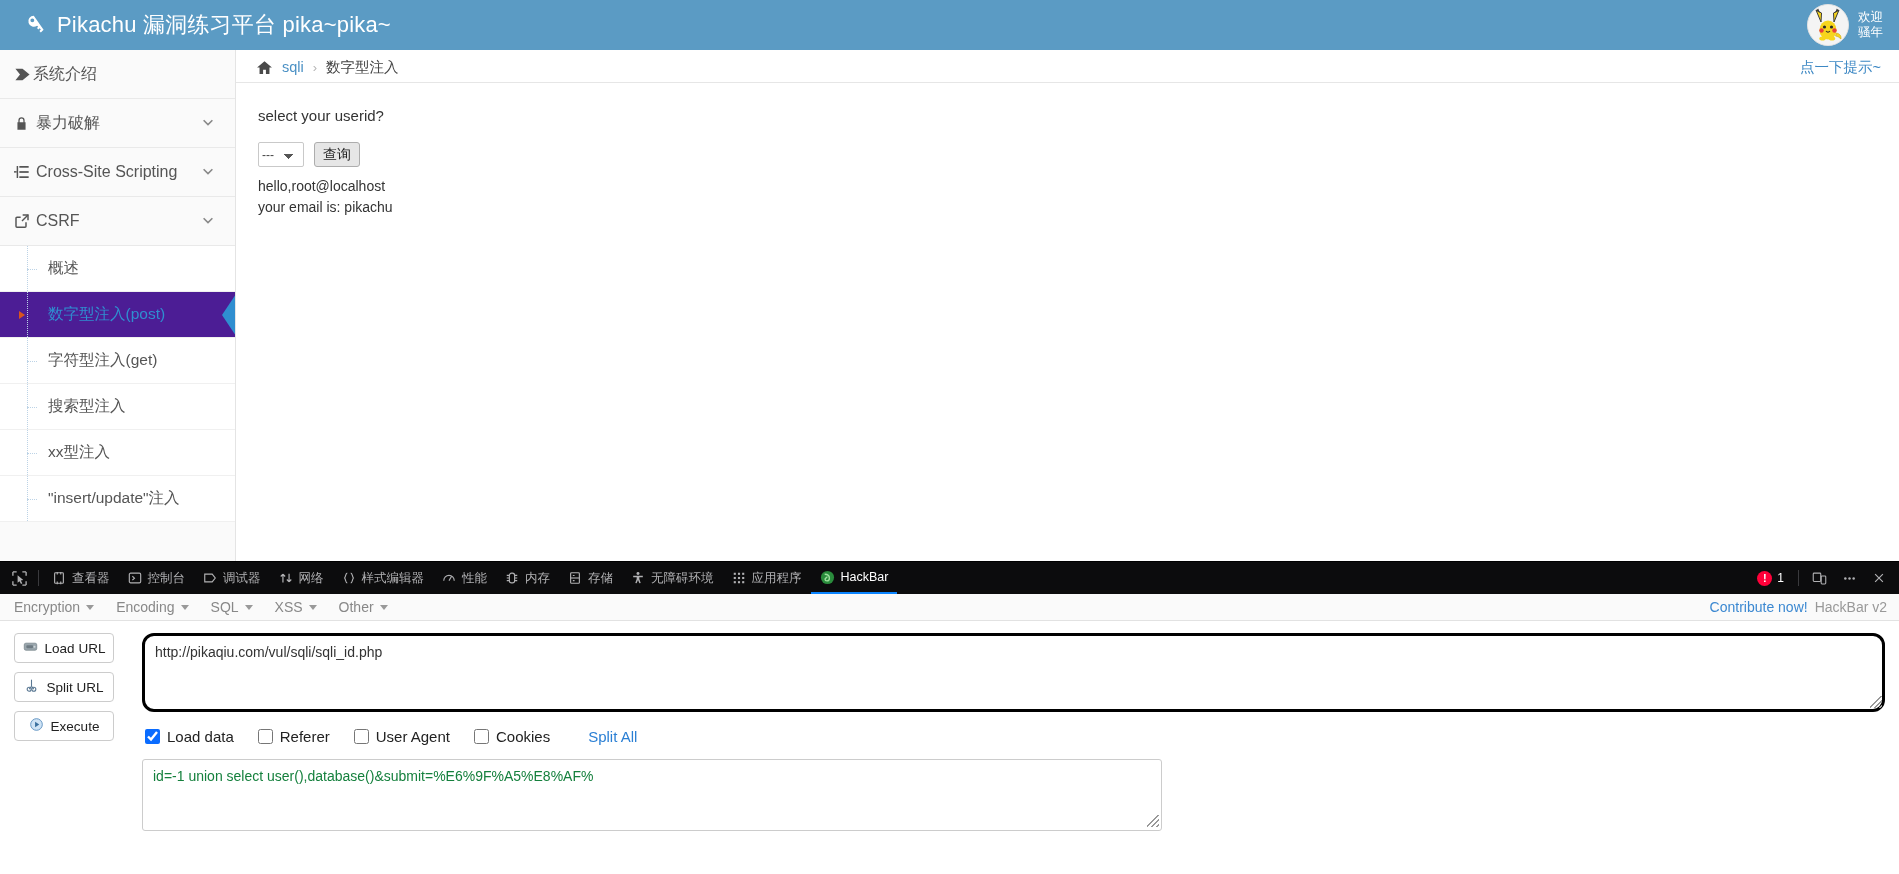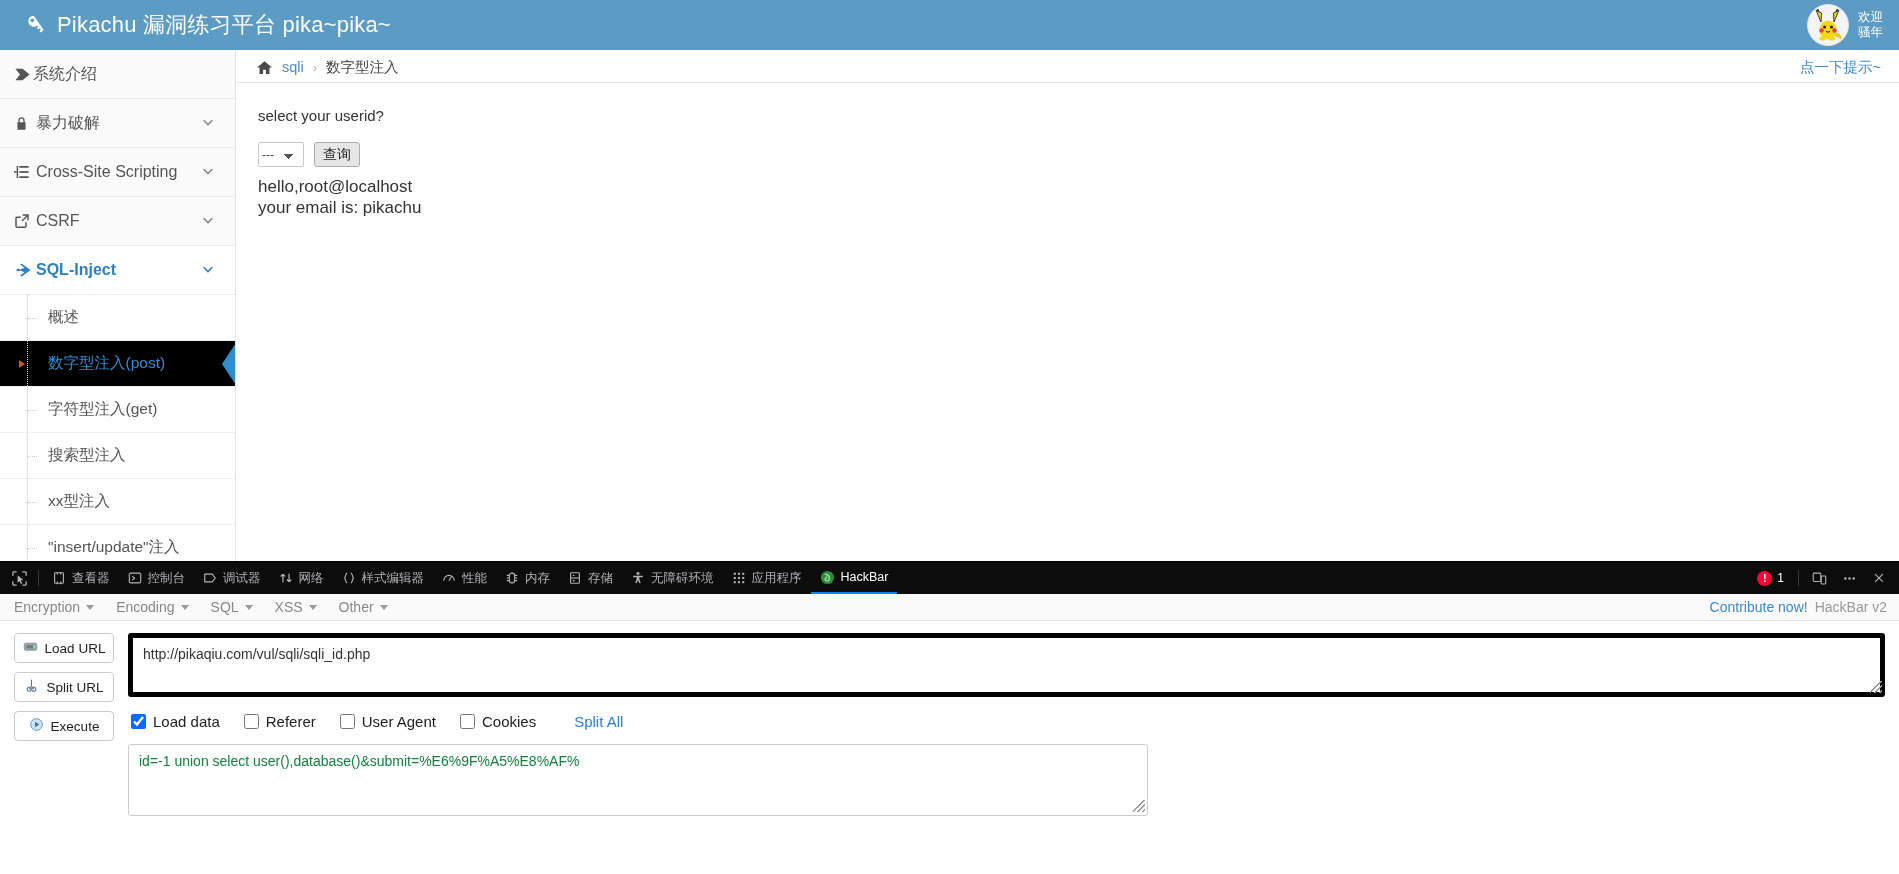--- a/index.html
+++ b/index.html
@@ -133,7 +133,7 @@
     background: #e6e6e6; border: 1px solid #adadad; border-radius: 3px;
     cursor: pointer; font-family: inherit;
   }
-  .result-line { font-size: 17px; color: #333; line-height: 21px; }
+  .result-line { font-size: 14px; color: #333; line-height: 21px; }
 
   
   .devtools {

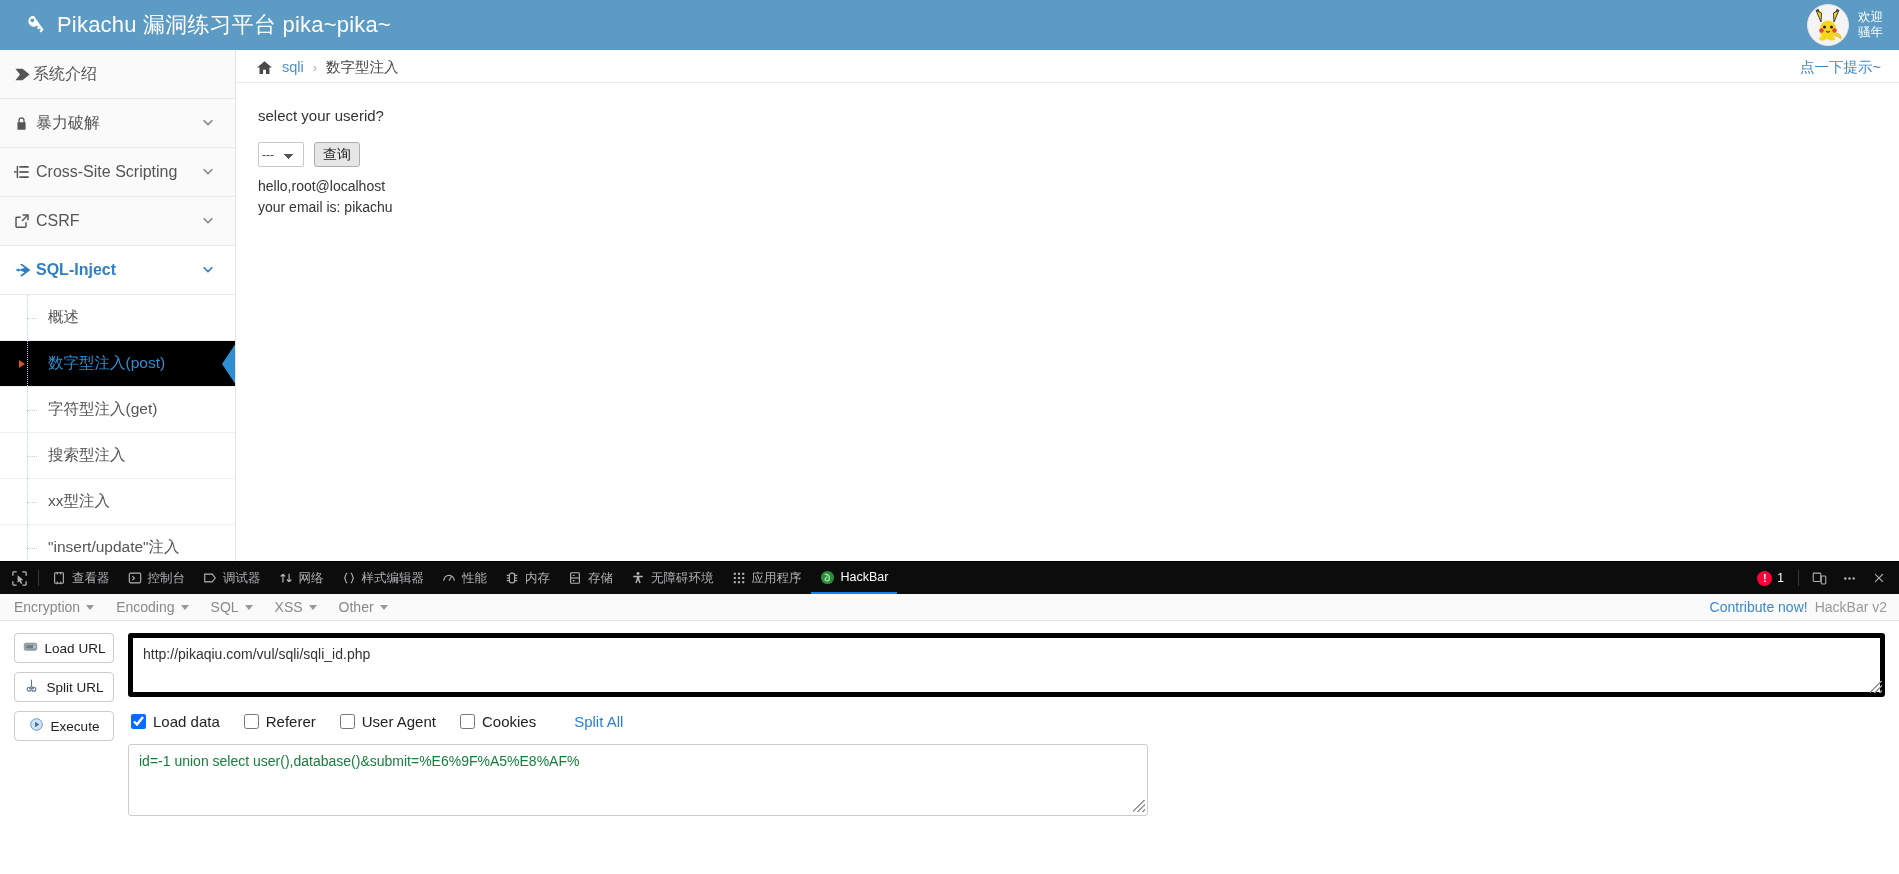--- a/index.html
+++ b/index.html
@@ -317,19 +317,6 @@
       </span>
     </div>
 
-    <div class="nav-item active">
-      <span class="ni-icon">
-        <svg viewBox="0 0 24 24" width="18" height="18" fill="#2f7fc1">
-          <path d="M2 12l4-2 2 1.3L14 9 8 4.5l2.5-1L22 11.9 10.5 20.5 8 19.5 14 15l-6-2.3-2 1.3-4-2z"></path>
-        </svg>
-      </span>
-      <span class="ni-label">SQL-Inject</span>
-      <span class="ni-caret">
-        <svg viewBox="0 0 16 16" width="14" height="14" fill="none" stroke="#2f7fc1" stroke-width="1.8">
-            <path d="M3 6l5 5 5-5"></path>
-          </svg>
-      </span>
-    </div>
 
     <div class="subnav">
       <div class="sub-item">

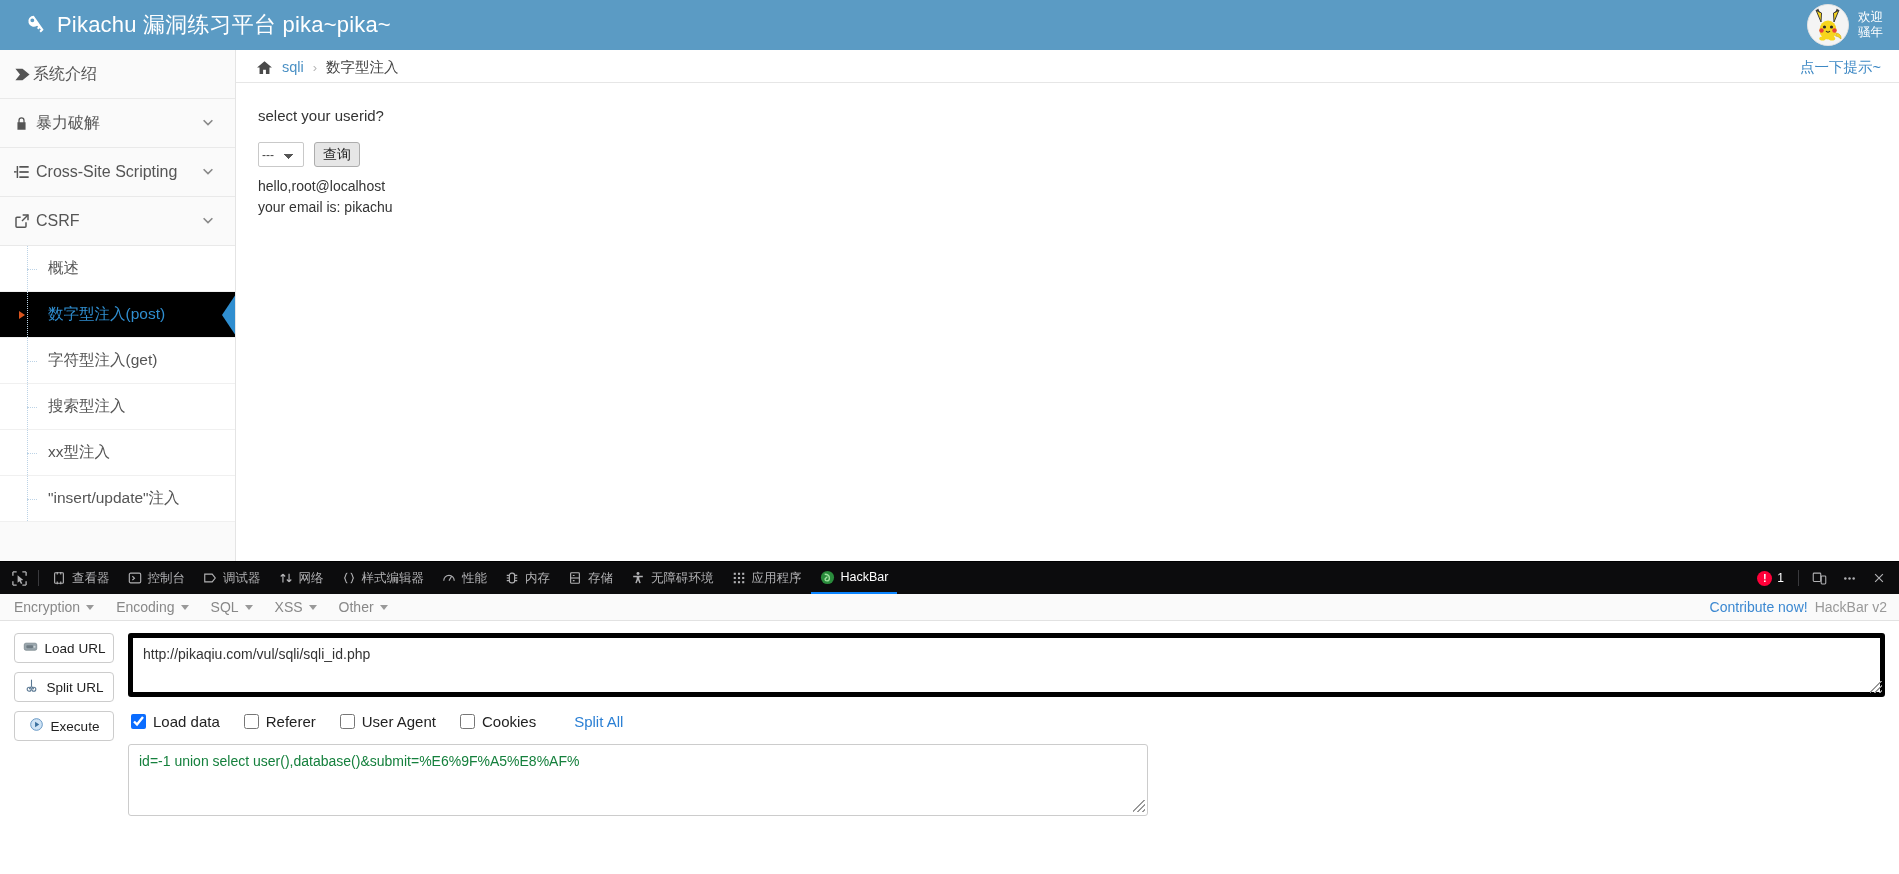--- a/index.html
+++ b/index.html
@@ -79,7 +79,7 @@
     position: absolute; left: 27px; top: 50%; width: 10px;
     border-top: 1px dotted #bcd3e6;
   }
-  .sub-item.active { background: #000000; color: #2f8ed0; }
+  .sub-item.active { background: #4c1d95; color: #2f8ed0; }
   .sub-item.active .bullet {
     position: absolute; left: 19px; top: 50%; transform: translateY(-50%);
     width: 0; height: 0;

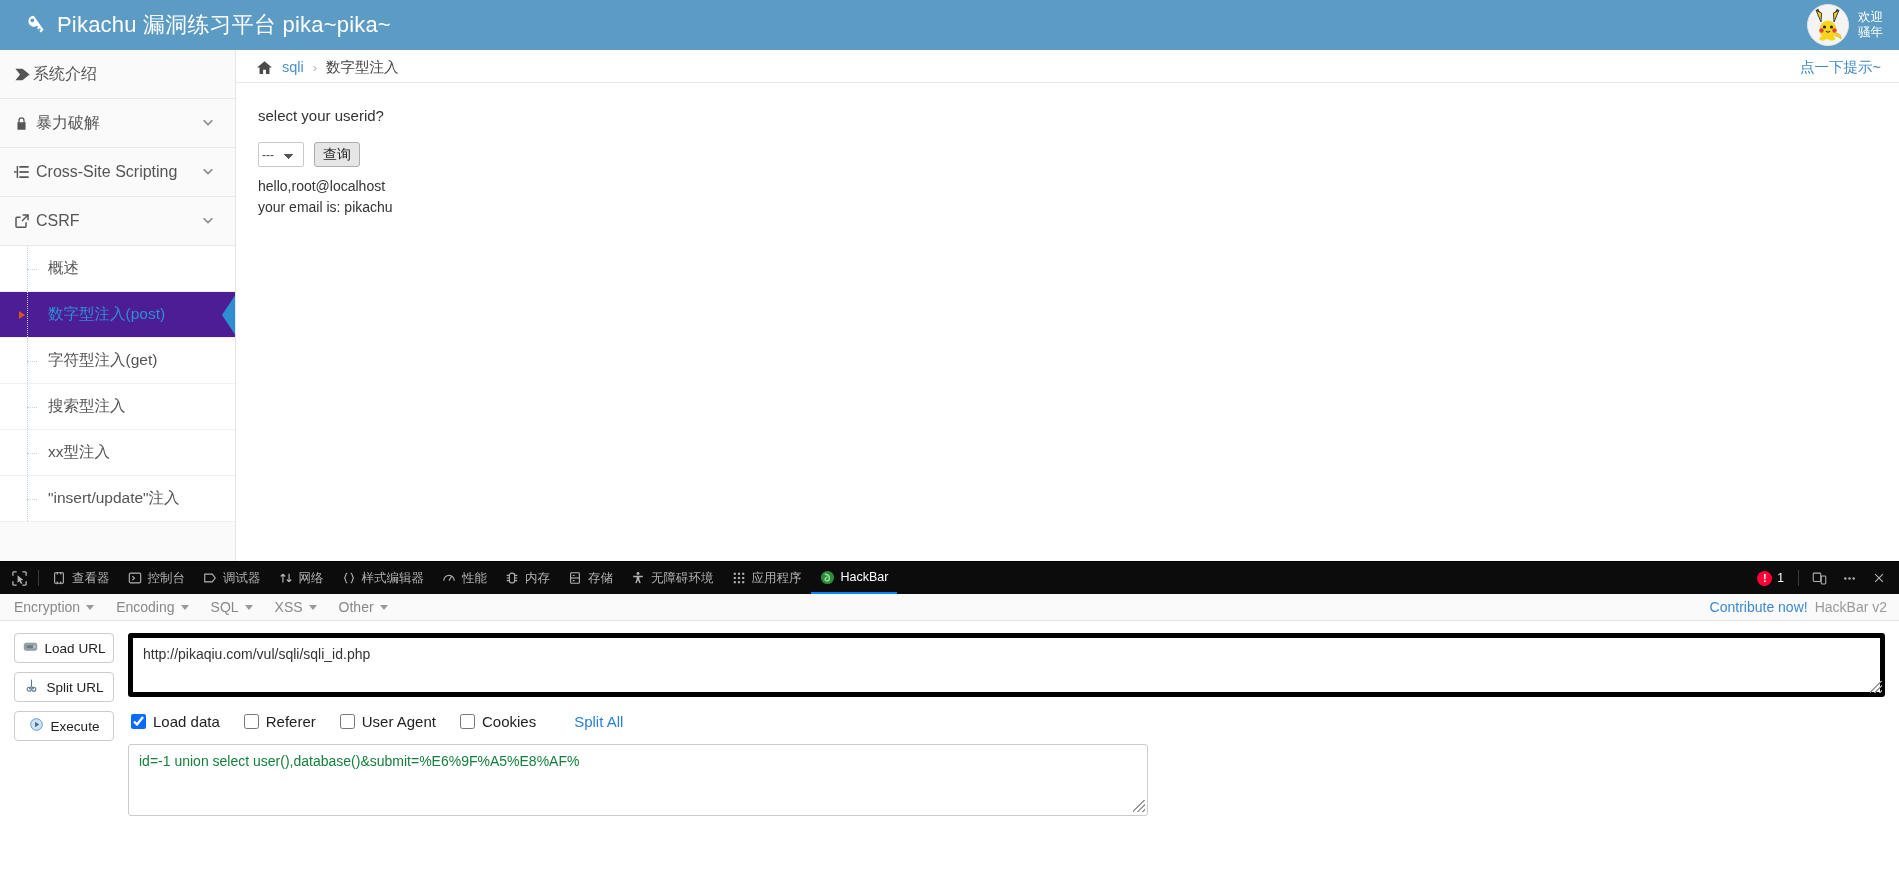--- a/index.html
+++ b/index.html
@@ -185,7 +185,7 @@
   .hb-contrib { color: #3b88d1; font-size: 14px; cursor: pointer; }
   .hb-version { color: #999; font-size: 14px; }
 
-  .hb-body { display: flex; padding: 12px 14px 0 14px; gap: 14px; }
+  .hb-body { display: flex; padding: 12px 14px 0 14px; gap: 28px; }
   .hb-btncol { display: flex; flex-direction: column; gap: 9px; width: 100px; }
   .hb-btn {
     height: 30px; border: 1px solid #ccc; border-radius: 4px; background: #fff;

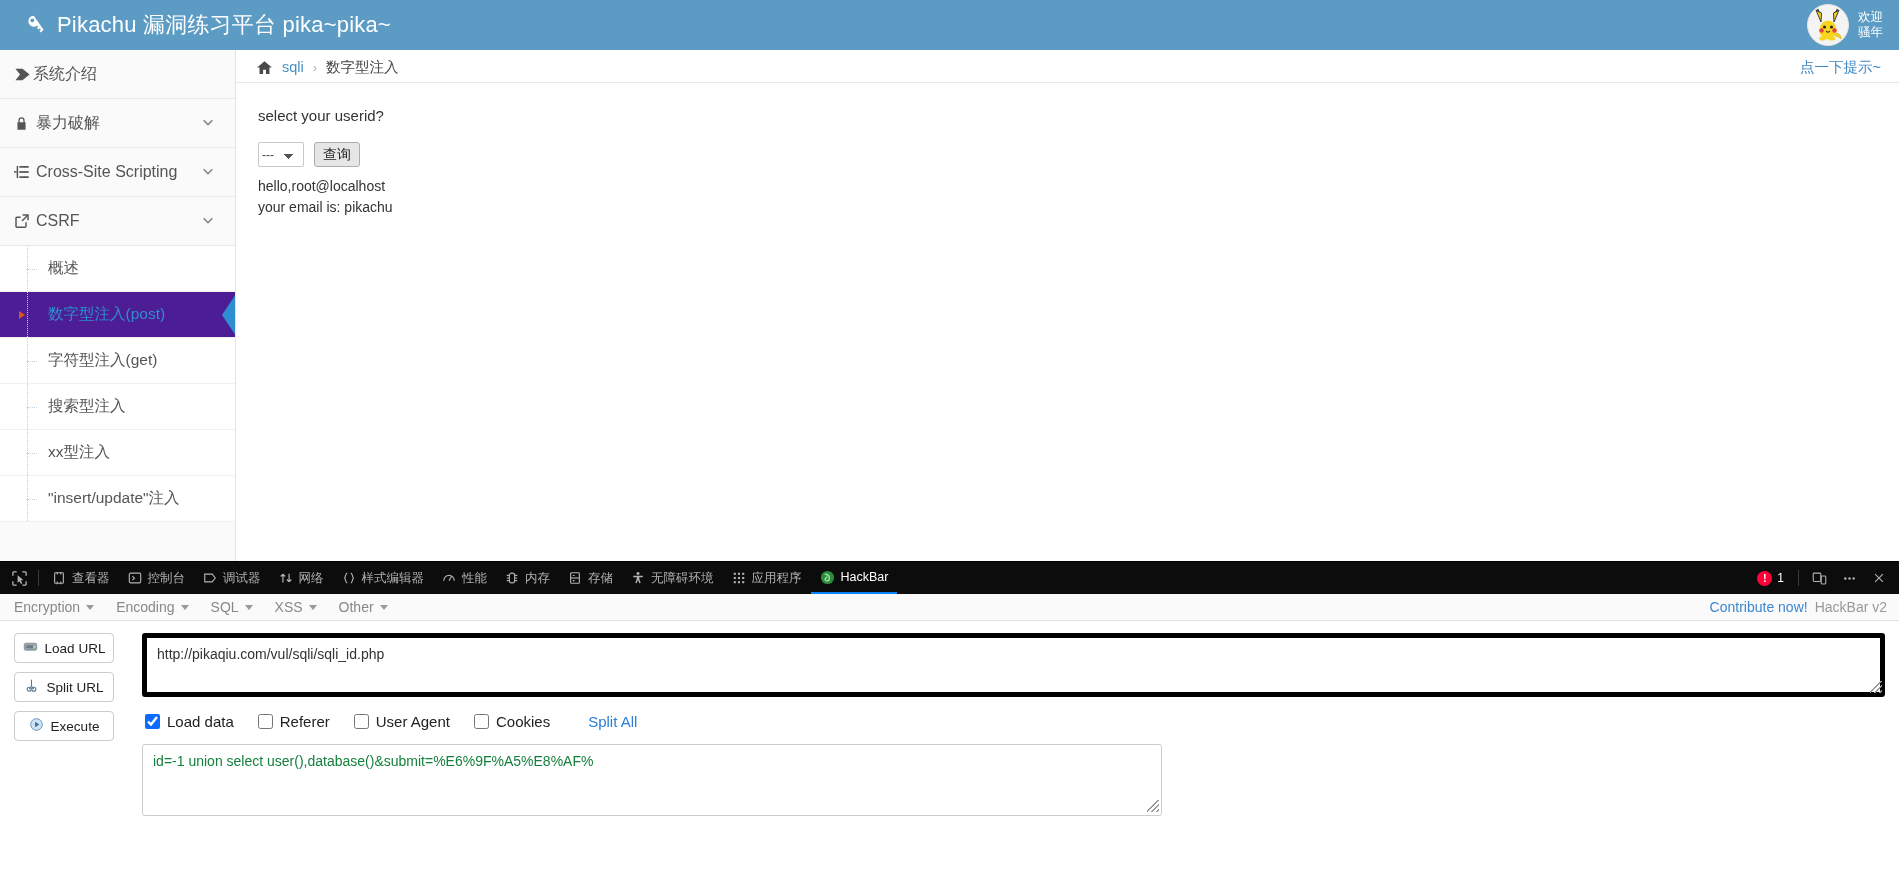--- a/index.html
+++ b/index.html
@@ -194,7 +194,7 @@
   }
   .hb-main { flex: 1; }
   .hb-url {
-    width: 100%; height: 64px; border: 5px solid #000000; border-radius: 3px;
+    width: 100%; height: 79px; border: 3px solid #000000; border-radius: 12px;
     padding: 8px 10px; font-size: 14px; color: #333; resize: none;
     font-family: inherit; outline: none;
   }

